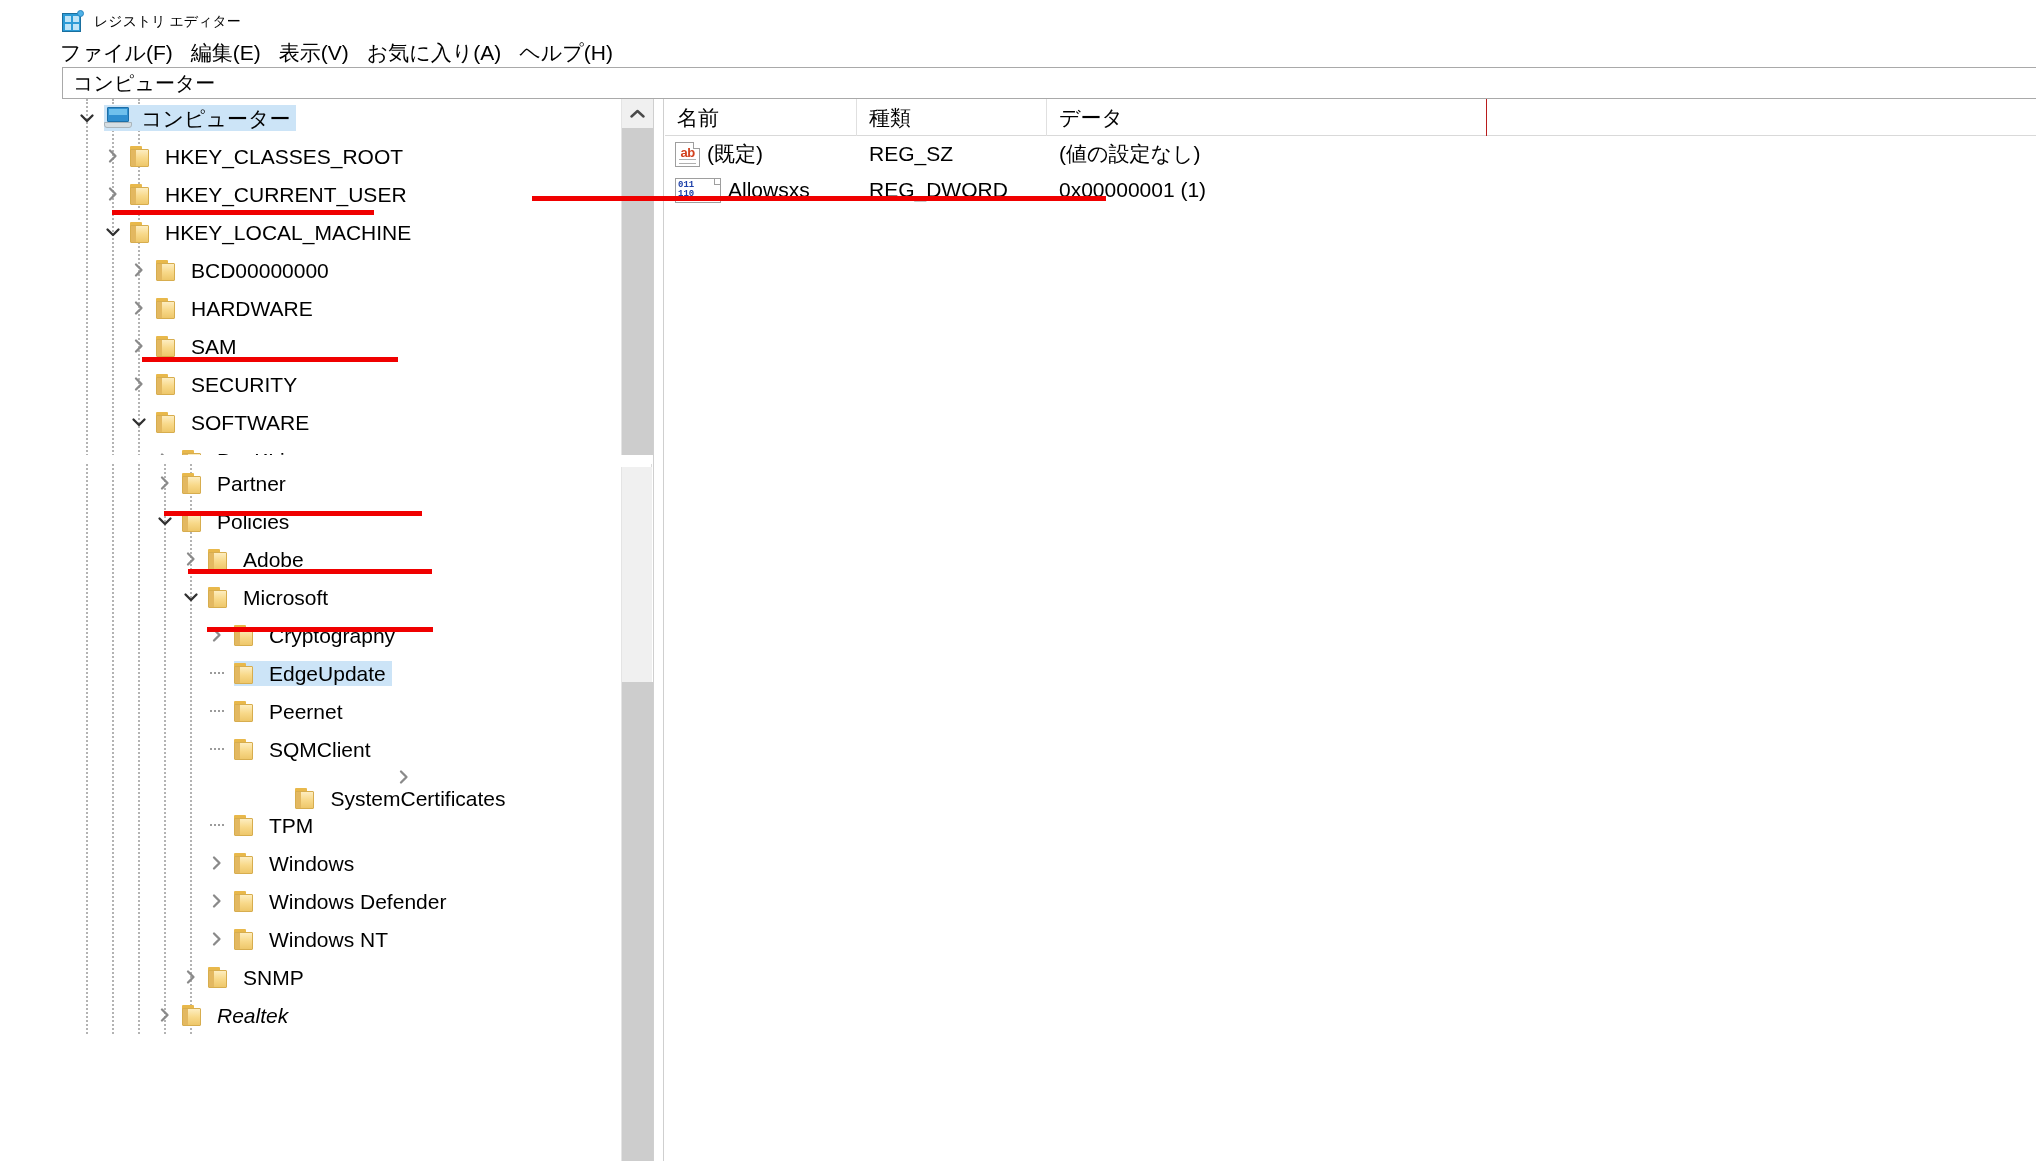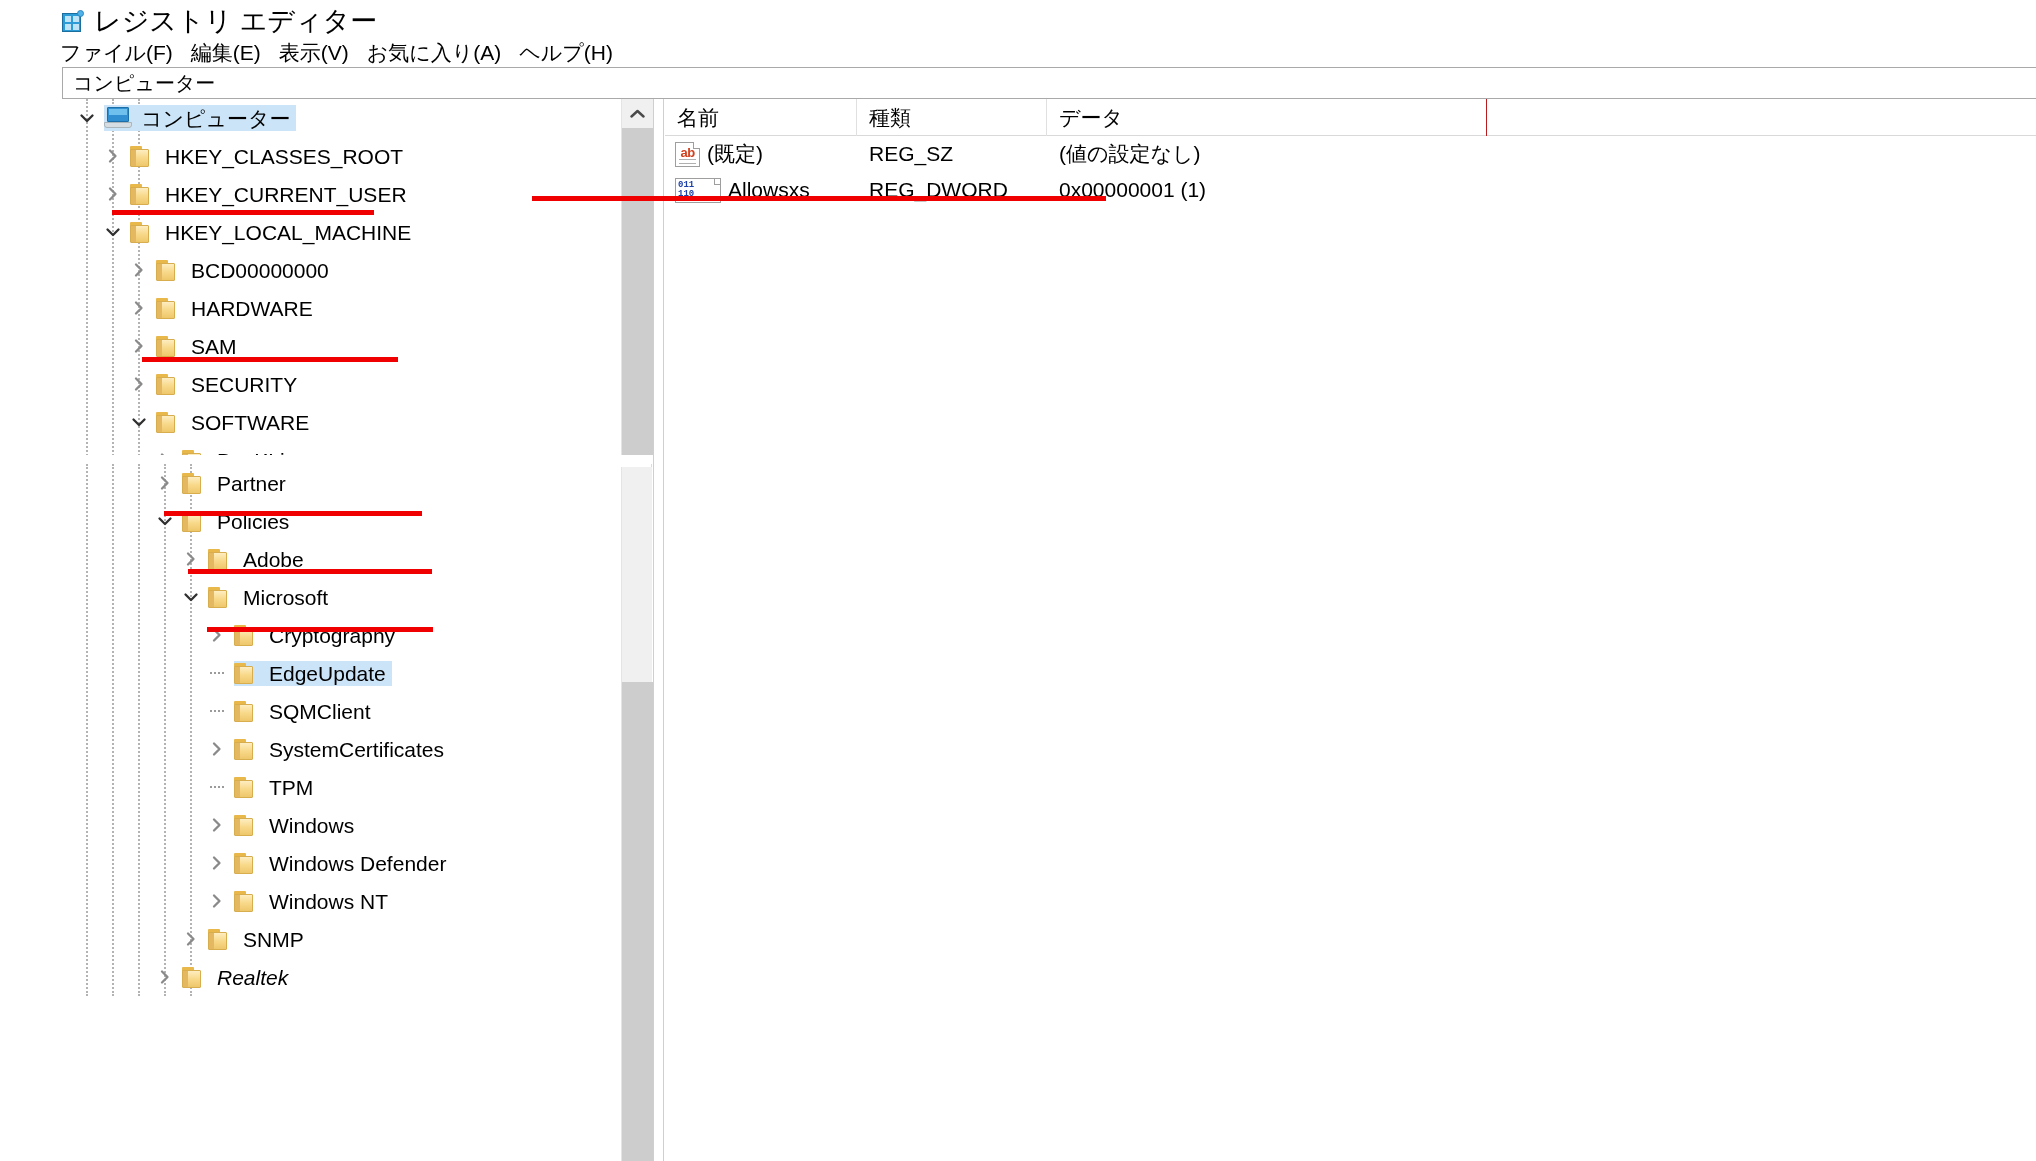--- a/index.html
+++ b/index.html
@@ -48,7 +48,7 @@
     background: #4fb2e8; border: 1px solid #2c86bf;
   }
   .title-text {
-    font-size: 27px; color: #000; white-space: nowrap;
+    font-size: 14px; color: #000; white-space: nowrap;
     line-height: 1;
   }
 

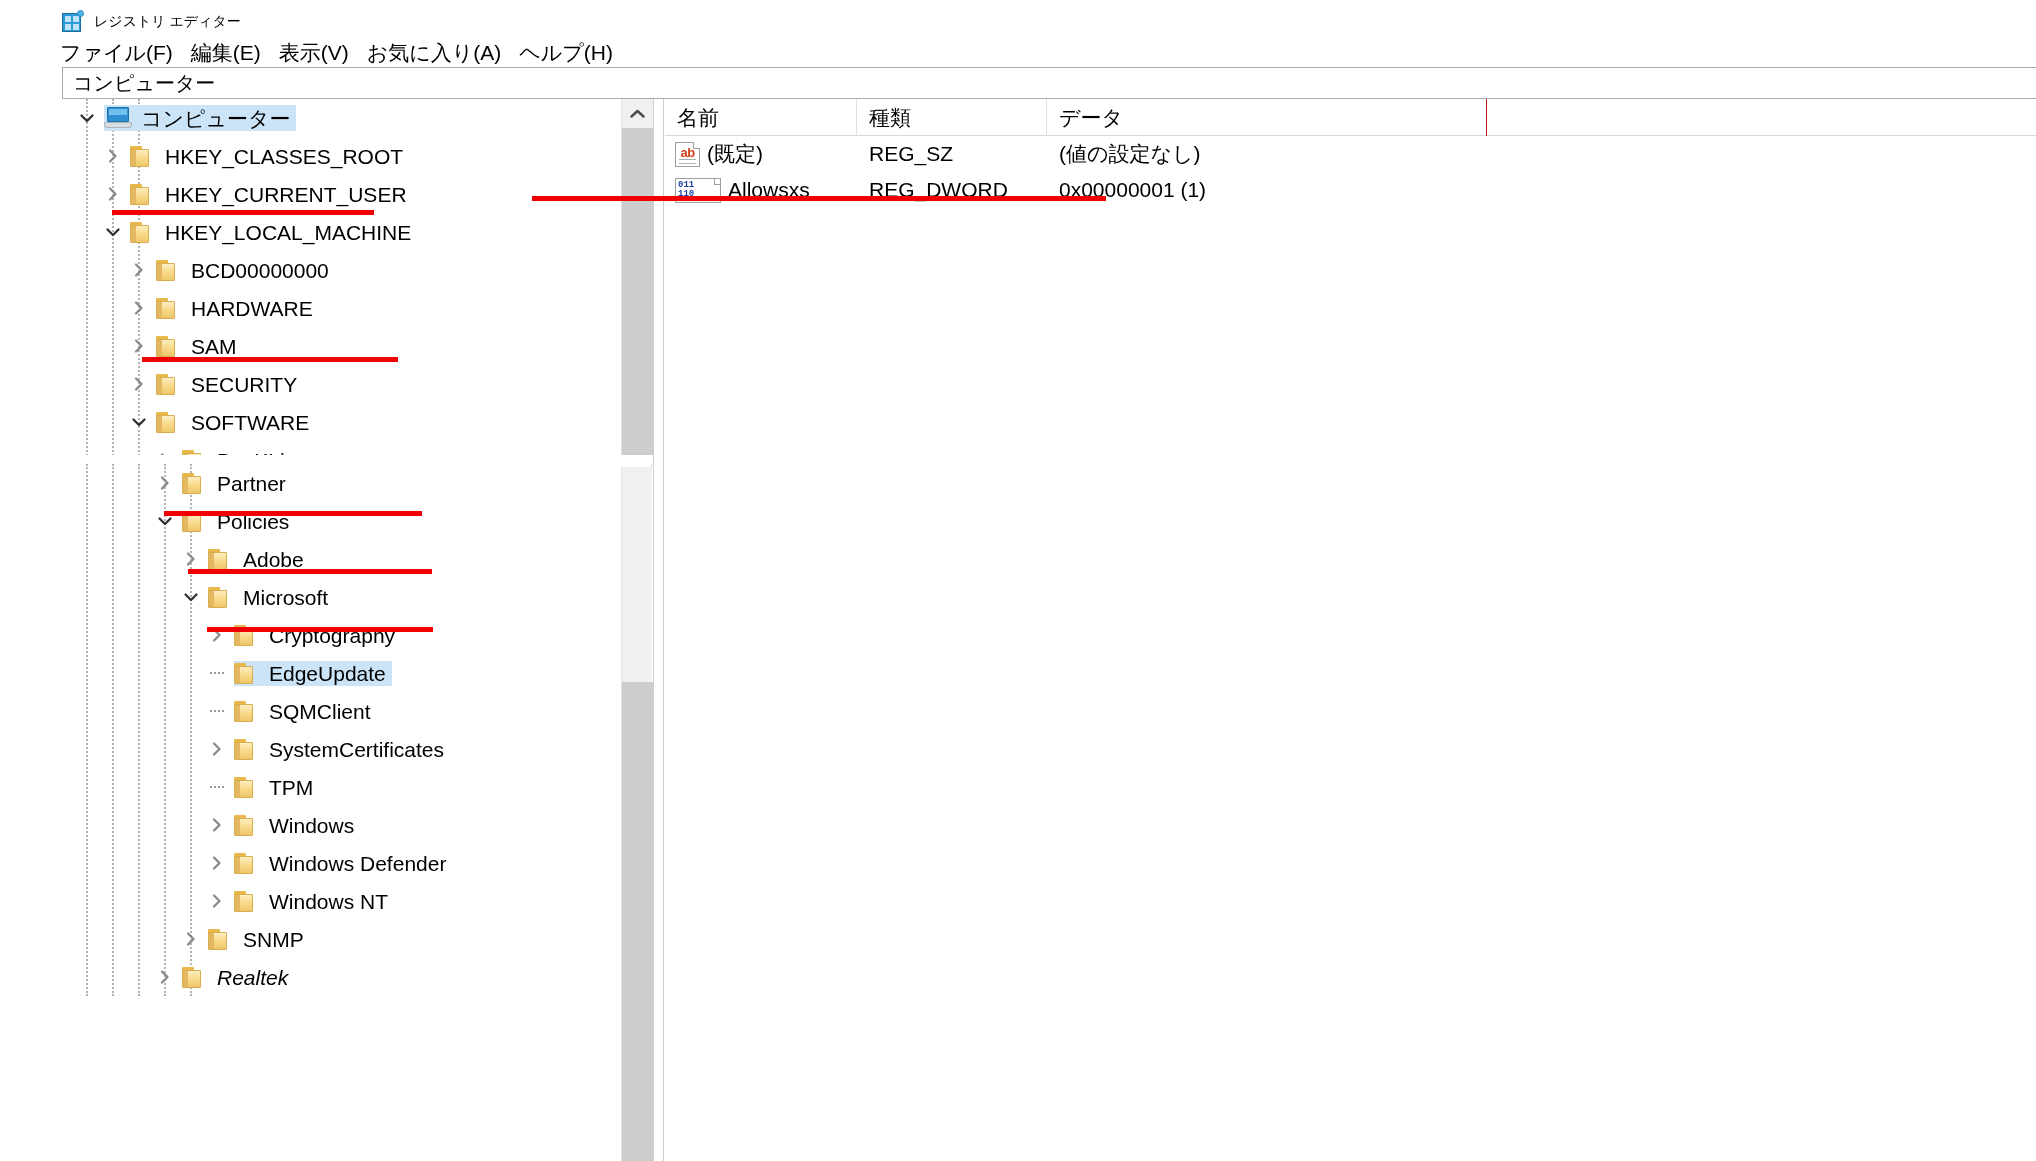--- a/index.html
+++ b/index.html
@@ -601,6 +601,19 @@
                   <div class="fold"></div>
                 </div>
                 <span class="node-label">EdgeUpdate</span>
+              </div>
+            </div>
+            <div class="tree-row" style="padding-left: 138px;">
+              <div class="twisty leaf">
+                <span class="leaf-dash"></span>
+              </div>
+              <div class="hl">
+                <div class="folder">
+                  <div class="tab"></div>
+                  <div class="main"></div>
+                  <div class="fold"></div>
+                </div>
+                <span class="node-label">Peernet</span>
               </div>
             </div>
             <div class="tree-row" style="padding-left: 138px;">

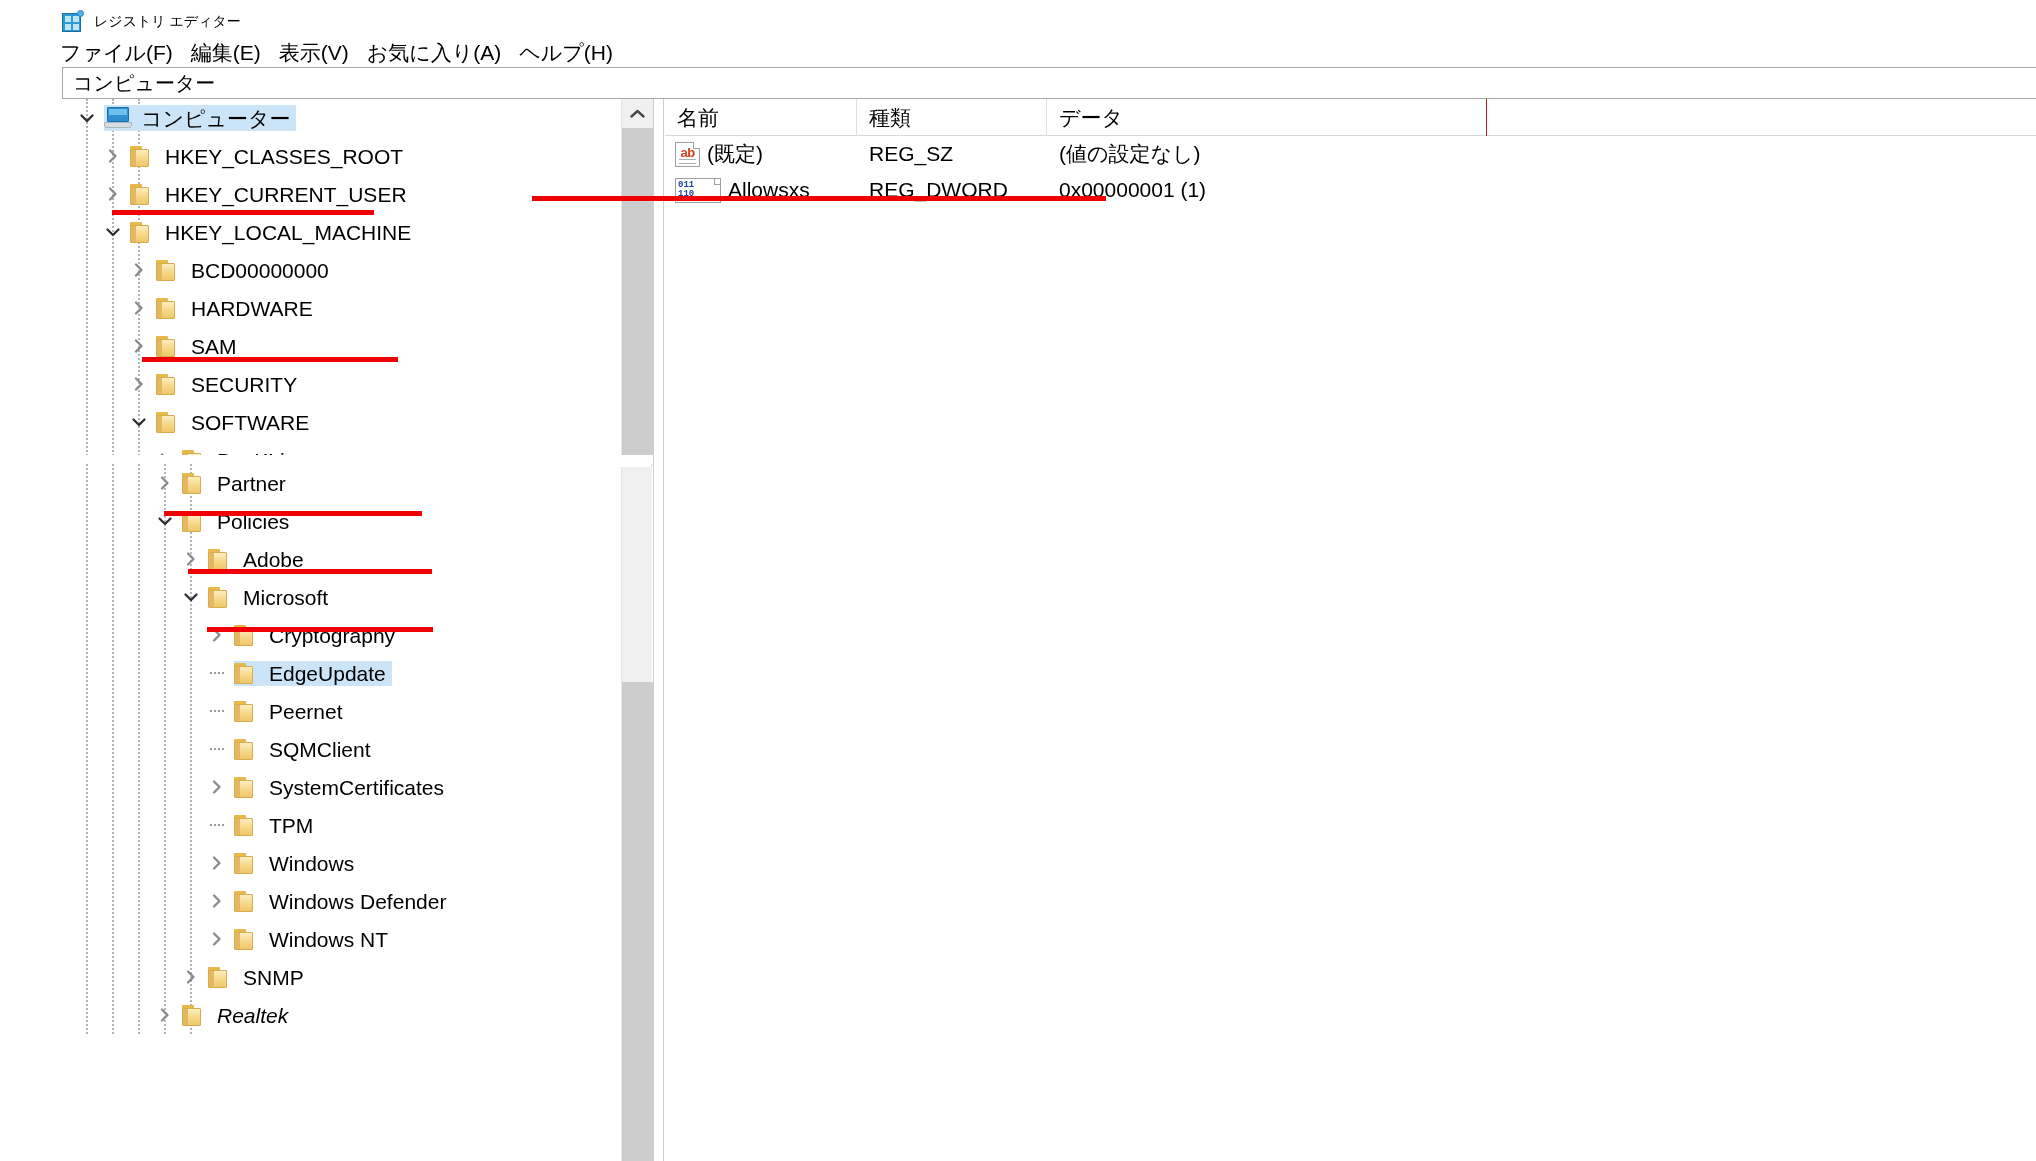--- a/index.html
+++ b/index.html
@@ -629,7 +629,7 @@
                 <span class="node-label">SQMClient</span>
               </div>
             </div>
-            <div class="tree-row" style="padding-left: 138px;">
+            <div class="tree-row" style="padding-left: 138px; flex-direction: column;">
               <div class="twisty">
                 <svg width="14" height="18" viewBox="0 0 14 18">
                   <path d="M4 3.5 L9.5 9 L4 14.5" stroke="#8a8a8a" stroke-width="2.3" fill="none" stroke-linecap="round" stroke-linejoin="round"></path>

